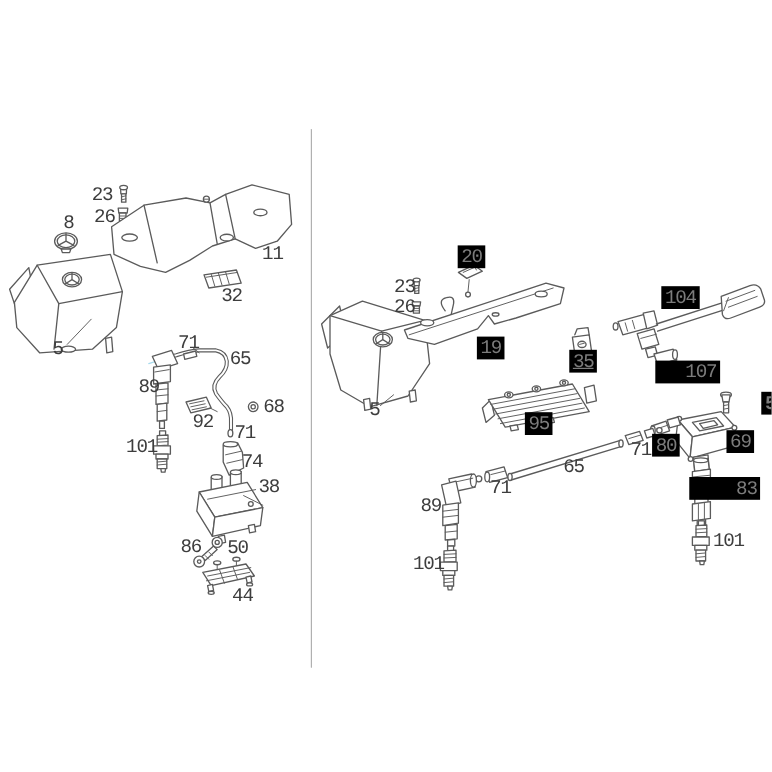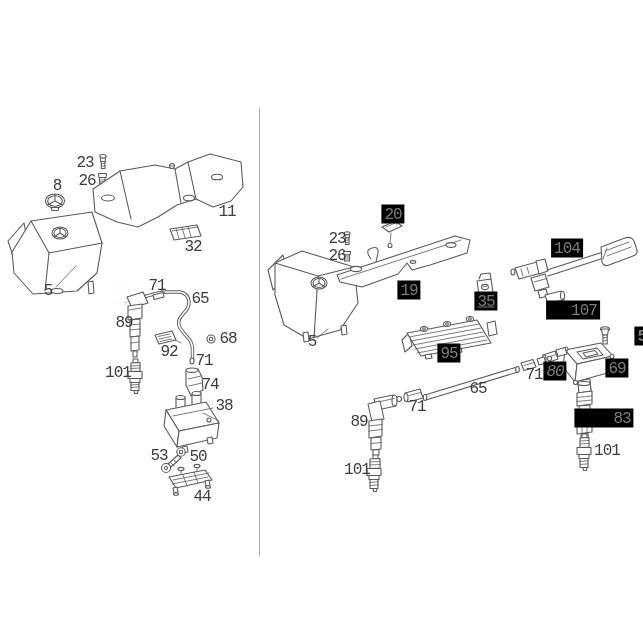--- a/index.html
+++ b/index.html
@@ -424,7 +424,7 @@
       <div class="part-label" style="left: 312px; top: 342px;">5</div>
       <div class="part-label badge" style="left: 417px; top: 353px; margin-left: 32px;">95</div>
       <div class="part-label badge" style="left: 646px; top: 336px; font-weight: bold;">59</div>
-      <div class="part-label badge" style="left: 555px; top: 371px; font-style: italic;">80</div>
+      <div class="part-label badge" style="left: 555px; top: 371px;">80</div>
       <div class="part-label badge" style="left: 617px; top: 368px;">69</div>
       <div class="part-label" style="left: 534px; top: 375px;">71</div>
       <div class="part-label" style="left: 478px; top: 389px;">65</div>

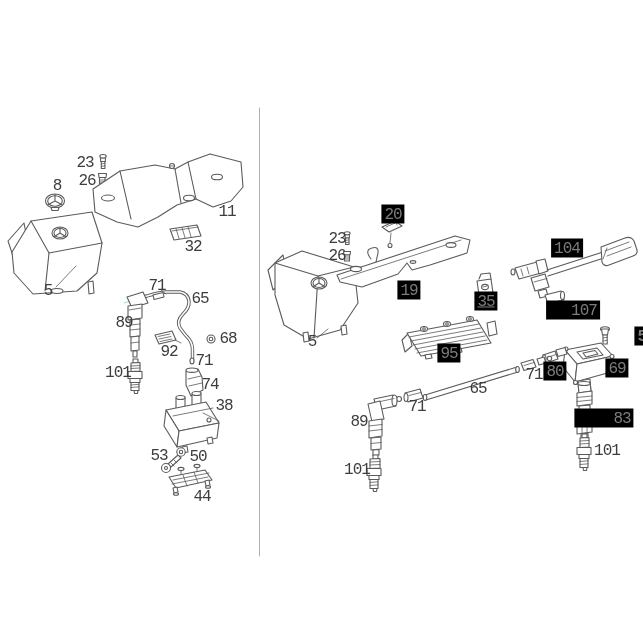--- a/index.html
+++ b/index.html
@@ -429,7 +429,7 @@
       <div class="part-label" style="left: 534px; top: 375px;">71</div>
       <div class="part-label" style="left: 478px; top: 389px;">65</div>
       <div class="part-label" style="left: 417px; top: 407px;">71</div>
-      <div class="part-label badge" style="left: 604px; top: 418px; padding-left: 39px;">83</div>
+      <div class="part-label badge" style="left: 604px; top: 407px; padding-left: 39px;">83</div>
       <div class="part-label" style="left: 359px; top: 422px;">89</div>
       <div class="part-label" style="left: 357px; top: 470px;">101</div>
       <div class="part-label" style="left: 607px; top: 451px;">101</div>

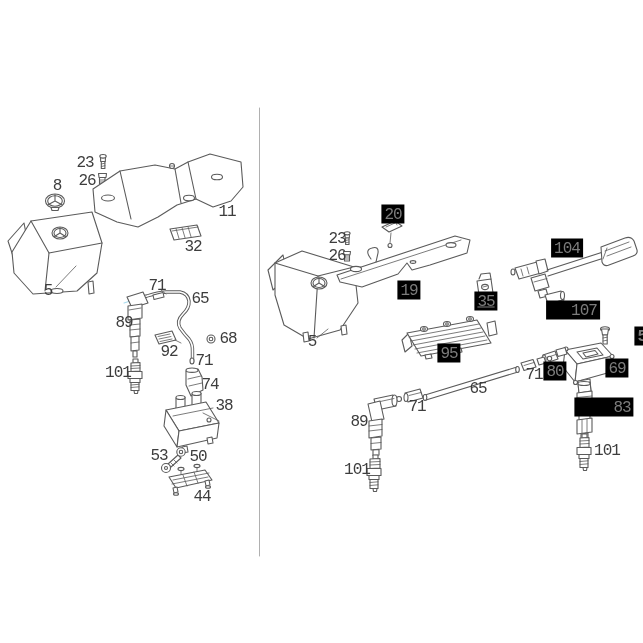--- a/index.html
+++ b/index.html
@@ -409,7 +409,7 @@
       <div class="part-label" style="left: 204px; top: 361px;">71</div>
       <div class="part-label" style="left: 210px; top: 385px;">74</div>
       <div class="part-label" style="left: 224px; top: 406px;">38</div>
-      <div class="part-label" style="left: 159px; top: 456px;">53</div>
+      <div class="part-label" style="left: 159px; top: 456px;">86</div>
       <div class="part-label" style="left: 198px; top: 457px; text-align: right;">50</div>
       <div class="part-label" style="left: 202px; top: 497px;">44</div>
     </div>

